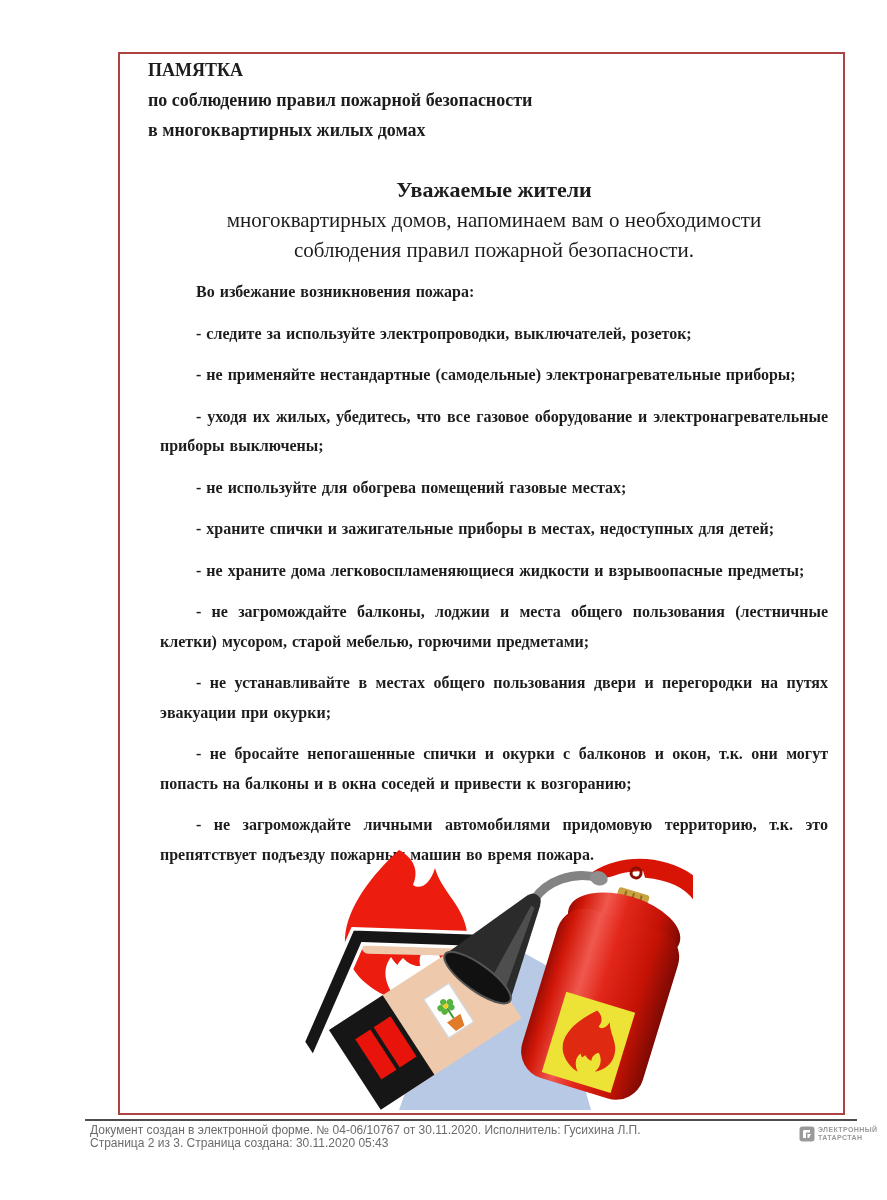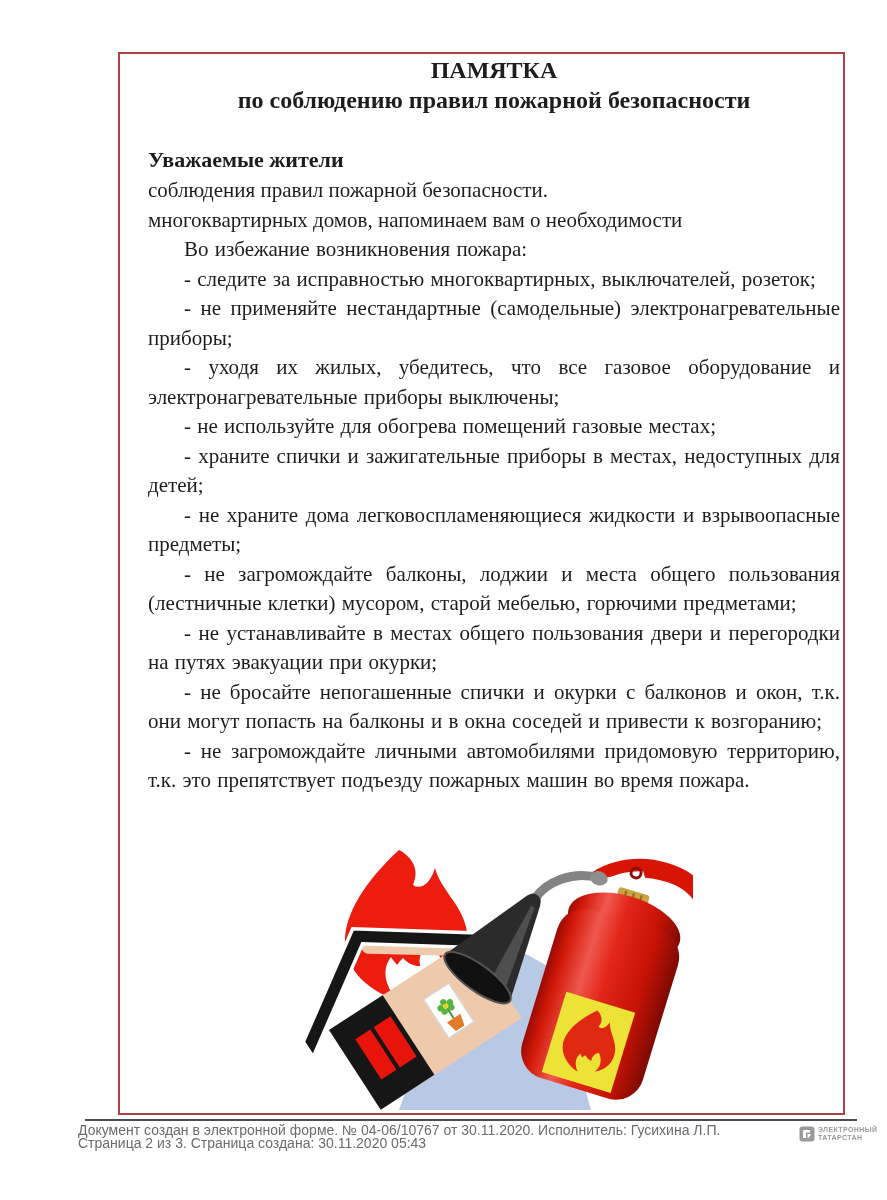--- a/index.html
+++ b/index.html
@@ -18,8 +18,8 @@
     position:absolute; left:148px; top:55px; width:692px;
   }
   .title-line {
-    text-align:center; font-weight:bold;
-    font-size:24px; line-height:30px;
+    font-weight:bold;
+    font-size:18px; line-height:30px;
   }
   .greet-block { margin-top:30px; }
   .greet-line {

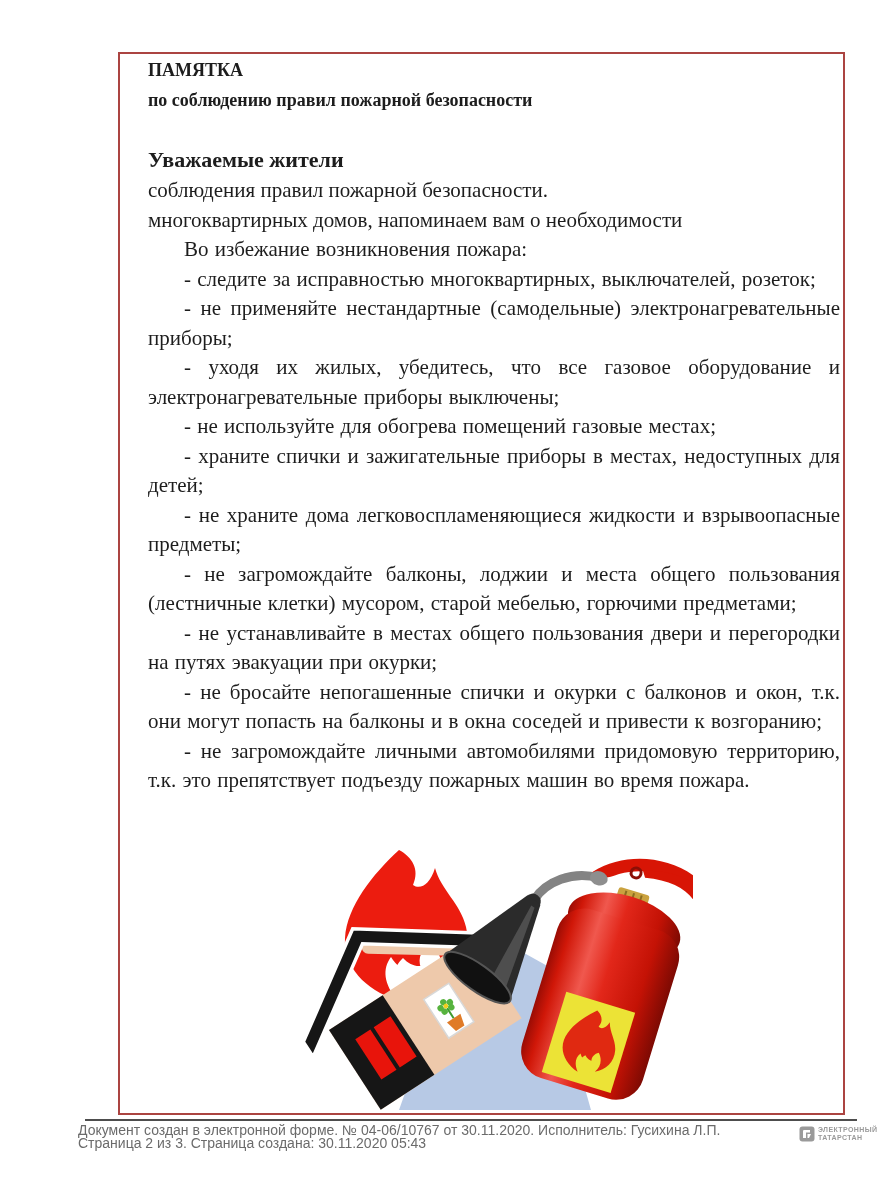--- a/index.html
+++ b/index.html
@@ -66,6 +66,7 @@
     <div class="title-block">
       <div class="title-line">ПАМЯТКА</div>
       <div class="title-line">по соблюдению правил пожарной безопасности</div>
+      <div class="title-line">в многоквартирных жилых домах</div>
     </div>
 
     <div class="greet-block">

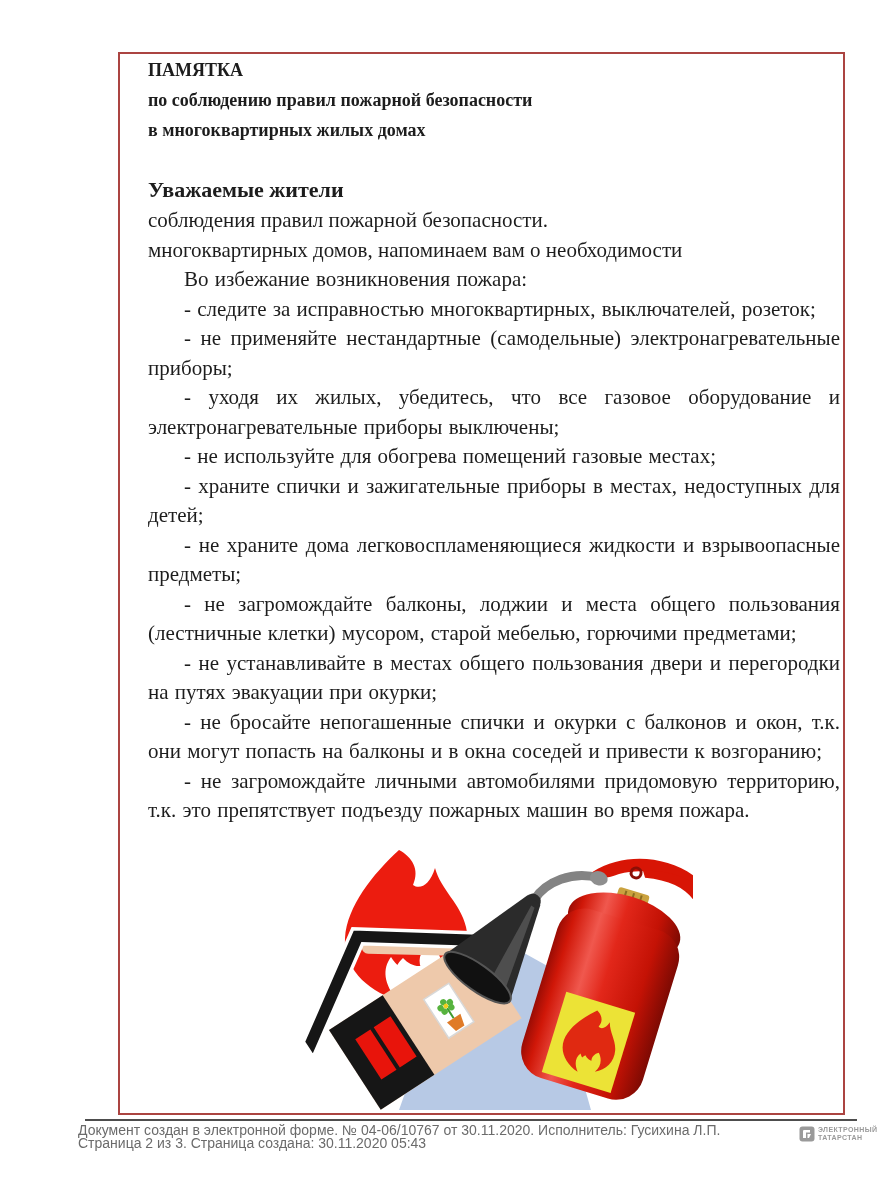--- a/index.html
+++ b/index.html
@@ -23,7 +23,7 @@
   }
   .greet-block { margin-top:30px; }
   .greet-line {
-    text-align:left; font-size:21px; line-height:30px;
+    text-align:center; font-size:21px; line-height:30px;
   }
   .greet-line.bold { font-weight:bold; font-size:22px; }
   .para {

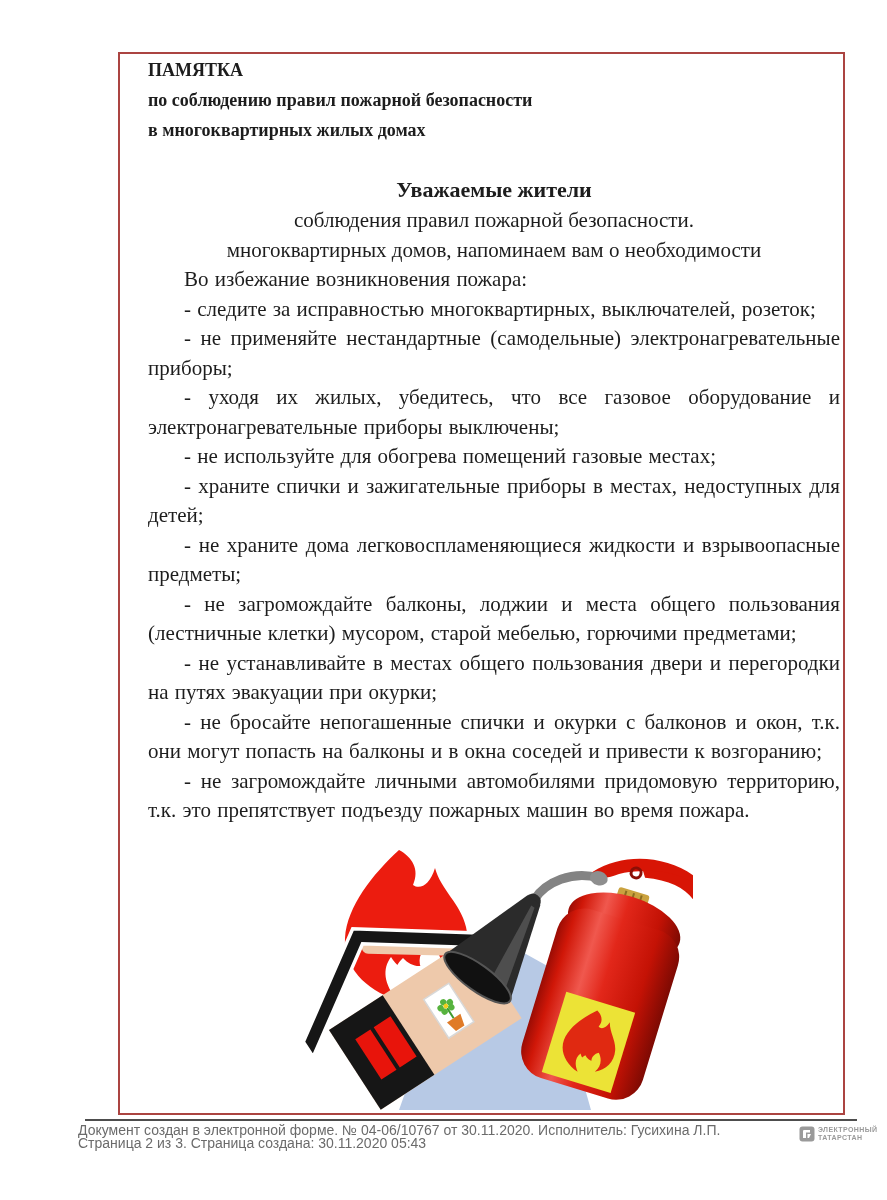--- a/index.html
+++ b/index.html
@@ -71,8 +71,8 @@
 
     <div class="greet-block">
       <div class="greet-line bold">Уважаемые жители</div>
+      <div class="greet-line">многоквартирных домов, напоминаем вам о необходимости</div>
       <div class="greet-line">соблюдения правил пожарной безопасности.</div>
-      <div class="greet-line">многоквартирных домов, напоминаем вам о необходимости</div>
     </div>
 
     <p class="para">Во избежание возникновения пожара:</p>

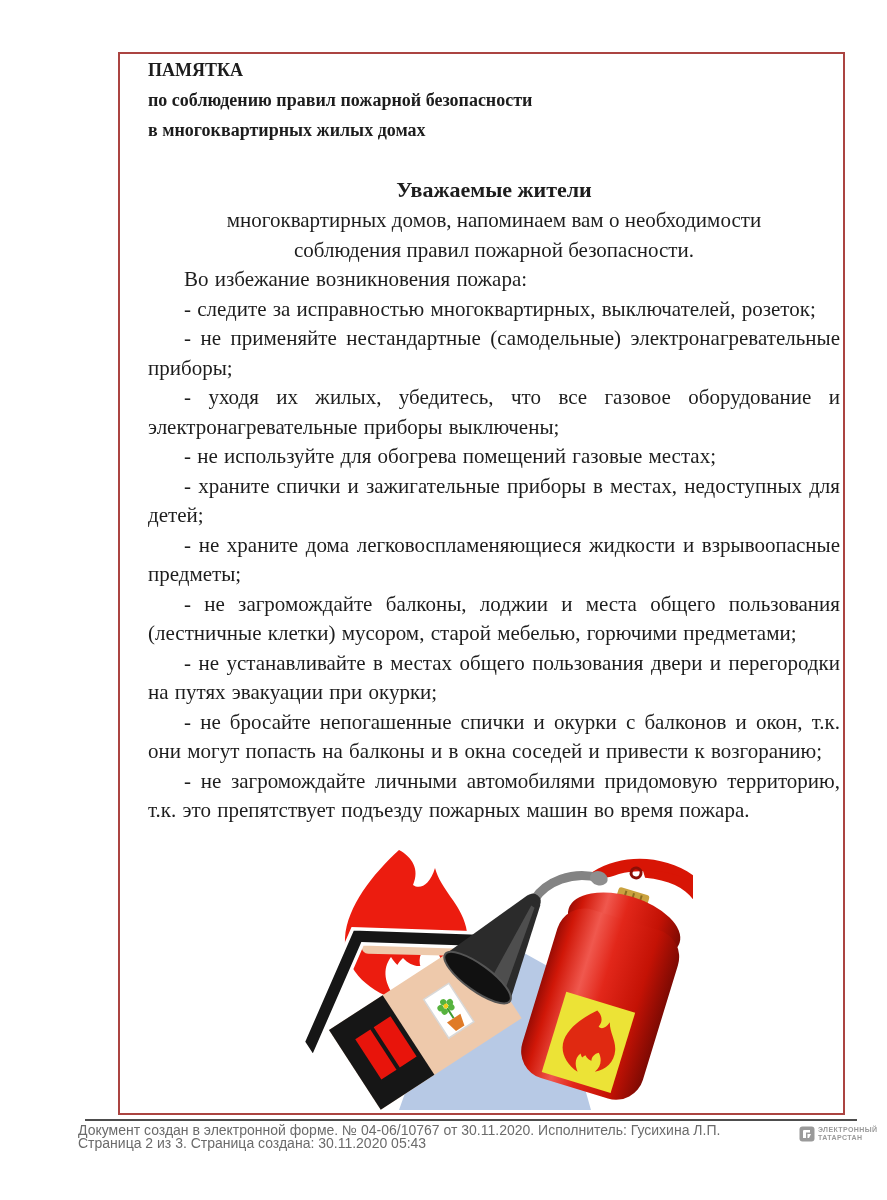--- a/index.html
+++ b/index.html
@@ -27,9 +27,10 @@
   }
   .greet-line.bold { font-weight:bold; font-size:22px; }
   .para {
-    margin:0; font-size:21px; line-height:29.5px;
+    margin:12px; font-size:16px; line-height:29.5px;
     text-align:justify; text-indent:36px;
     word-spacing:1px;
+    font-weight:bold;
   }
   .illustration {
     position:absolute; left:293px; top:842px;

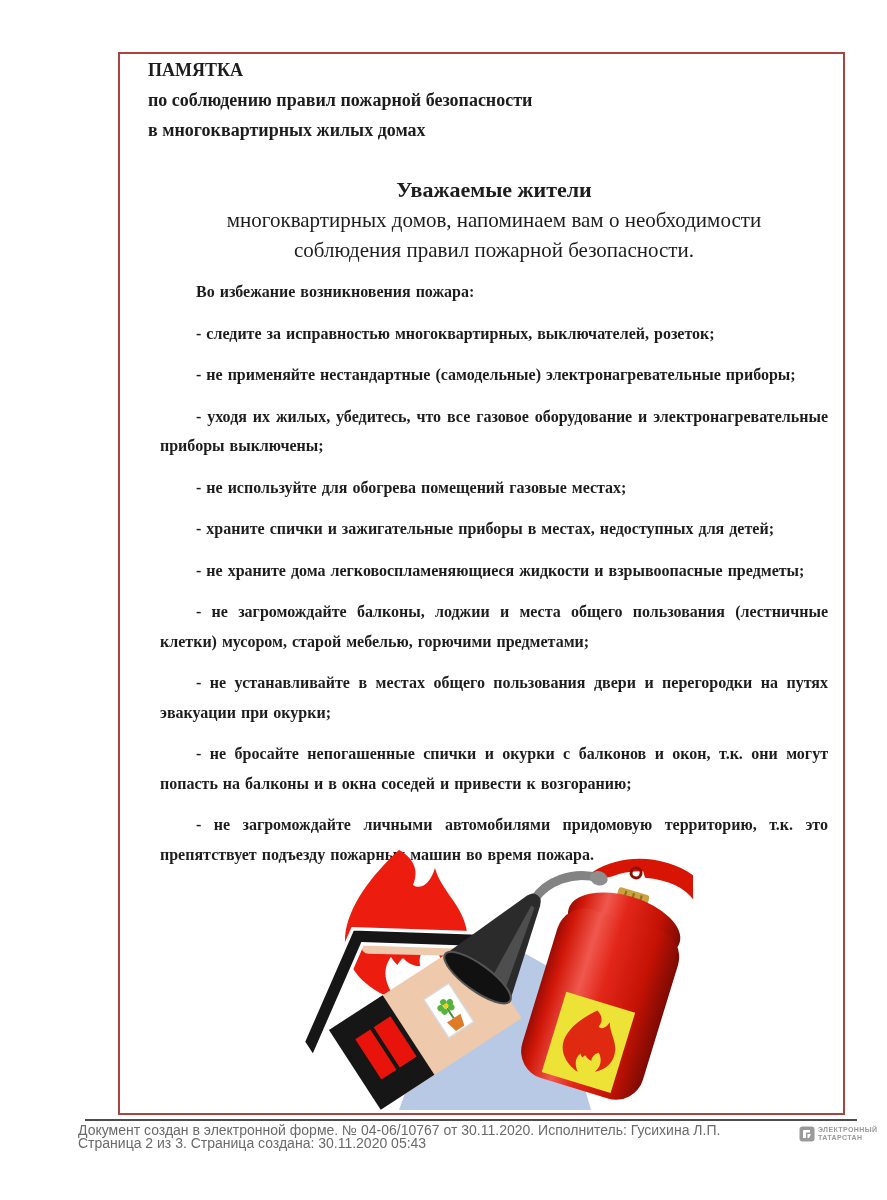--- a/index.html
+++ b/index.html
@@ -79,7 +79,7 @@
     <p class="para">Во избежание возникновения пожара:</p>
 
     <div>
-        <p class="para">- следите за исправностью многоквартирных, выключателей, розеток;</p>
+        <p class="para">- следите за используйте электропроводки, выключателей, розеток;</p>
         <p class="para">- не применяйте нестандартные (самодельные) электронагревательные приборы;</p>
         <p class="para">- уходя их жилых, убедитесь, что все газовое оборудование и электронагревательные приборы выключены;</p>
         <p class="para">- не используйте для обогрева помещений газовые местах;</p>

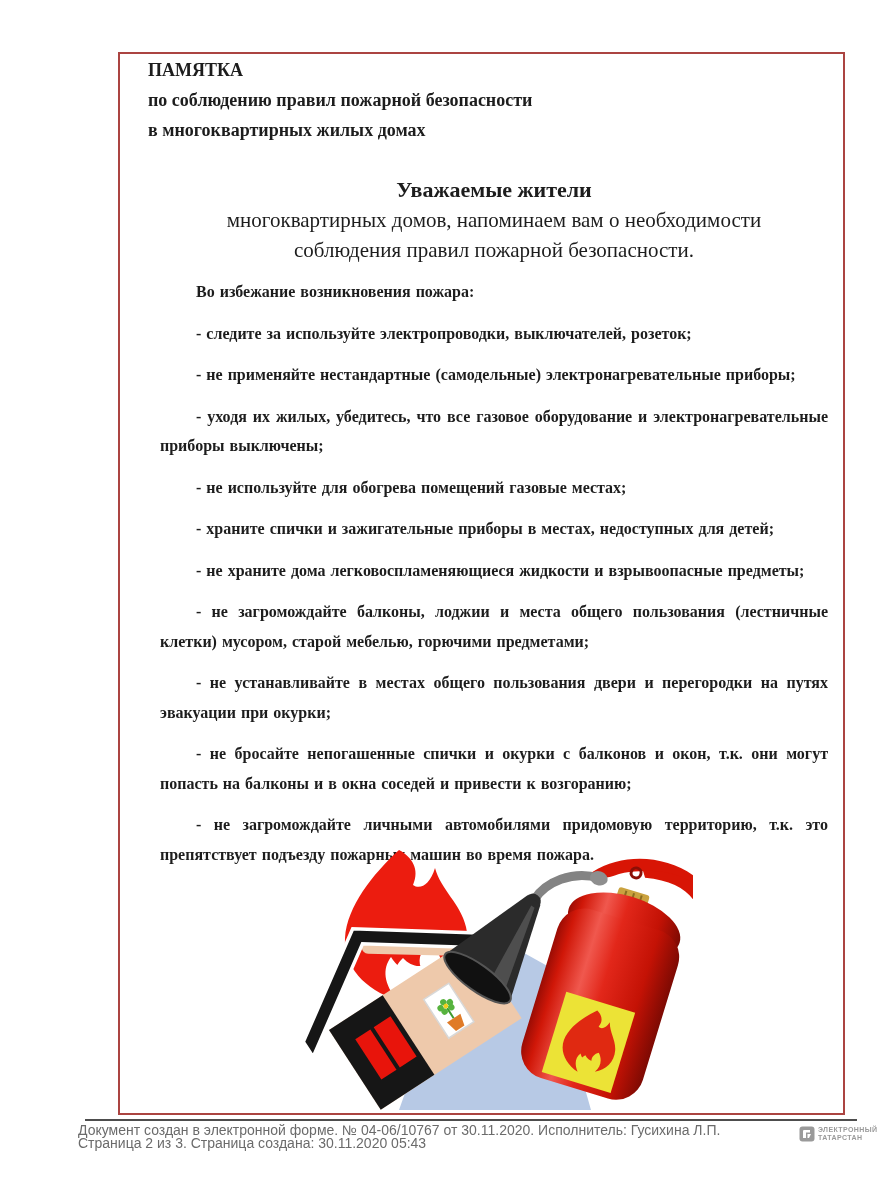--- a/index.html
+++ b/index.html
@@ -41,9 +41,9 @@
     border-top:2px solid #4d4d4d;
   }
   .footer-text {
-    position:absolute; left:78px; top:1124px;
+    position:absolute; left:90px; top:1124px;
     font-family:"Liberation Sans", sans-serif;
-    font-size:14px; line-height:12.5px; color:#6b6b6b;
+    font-size:12px; line-height:12.5px; color:#6b6b6b;
   }
   .logo {
     position:absolute; left:799px; top:1126px;

